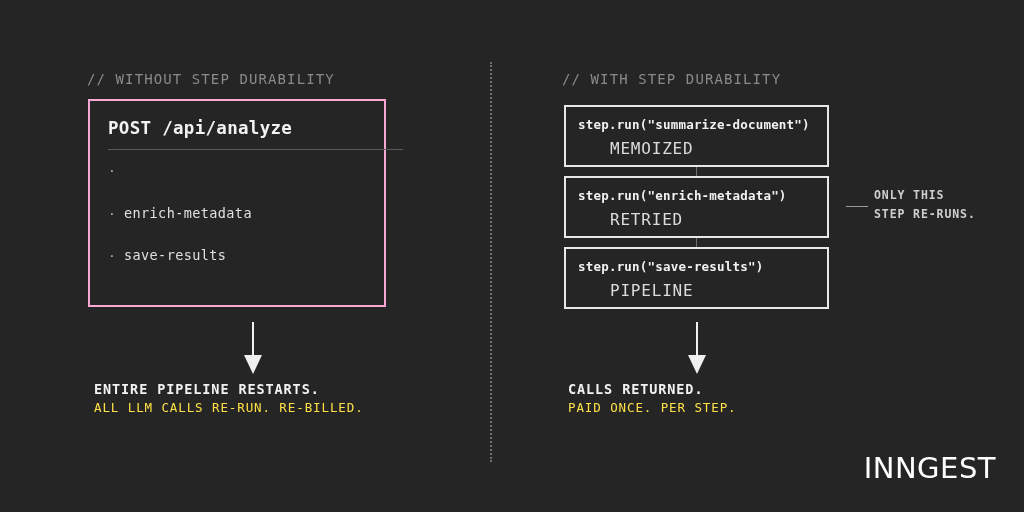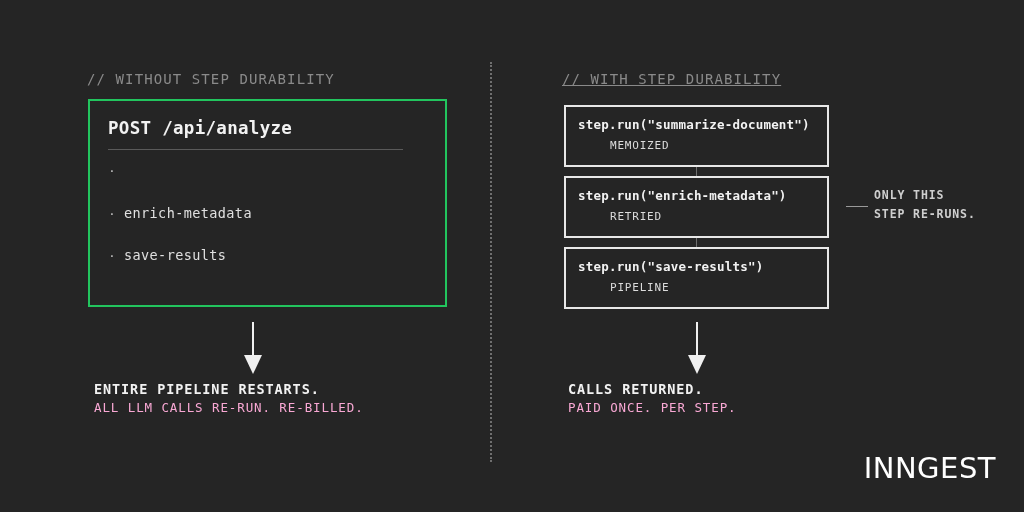--- a/index.html
+++ b/index.html
@@ -30,7 +30,7 @@
     white-space: nowrap;
   }
   #hdr-left  { left: 87px;  top: 71px; }
-  #hdr-right { left: 562px; top: 71px; text-decoration: underline; }
+  #hdr-right { left: 562px; top: 71px; }
 
   
   .divider {

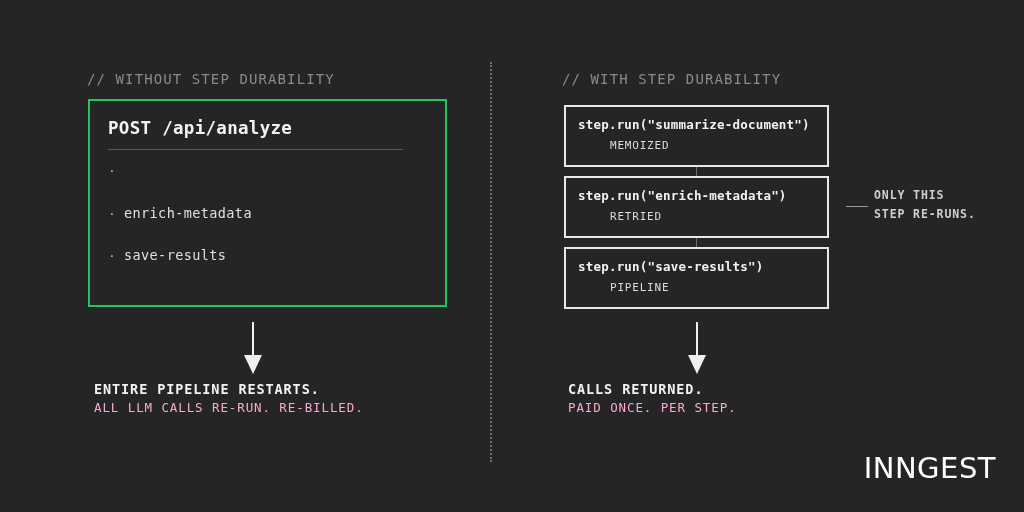--- a/index.html
+++ b/index.html
@@ -47,9 +47,9 @@
     position: absolute;
     left: 88px;
     top: 99px;
-    width: 359px;
+    width: 298px;
     height: 208px;
-    border: 2px solid #22c55e;
+    border: 2px solid #f9a8d4;
     box-sizing: border-box;
   }
   .panel-title {

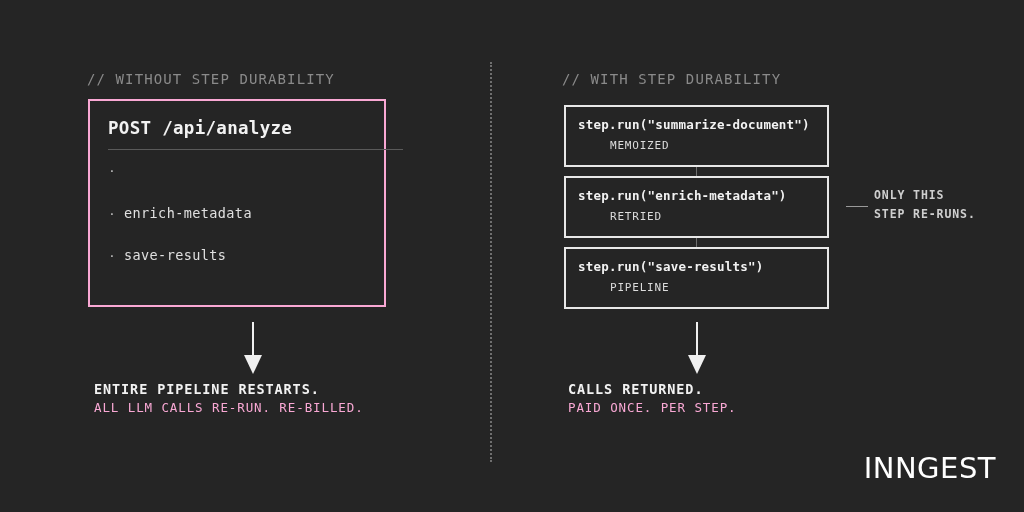--- a/index.html
+++ b/index.html
@@ -119,7 +119,7 @@
     position: absolute;
     left: 12px;
     top: 32px;
-    font-size: 11px;
+    font-size: 16px;
     color: #dcdcdc;
     letter-spacing: 0.8px;
     white-space: nowrap;

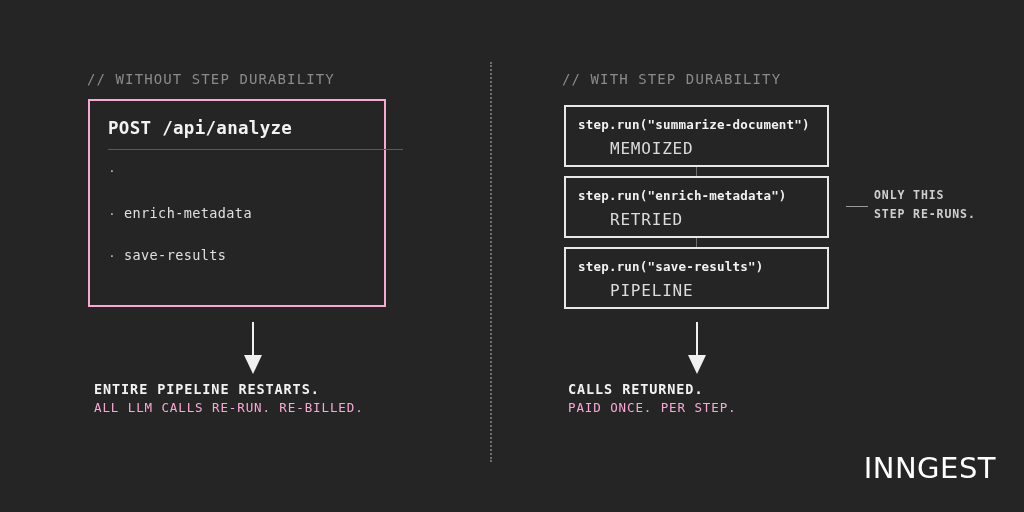--- a/index.html
+++ b/index.html
@@ -198,7 +198,7 @@
   }
   .outcome .subline {
     font-size: 12.5px;
-    color: #f9a8d4;
+    color: #fde047;
     letter-spacing: 0.9px;
   }
 

